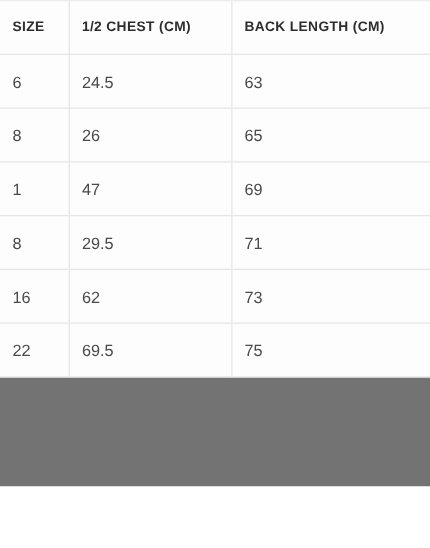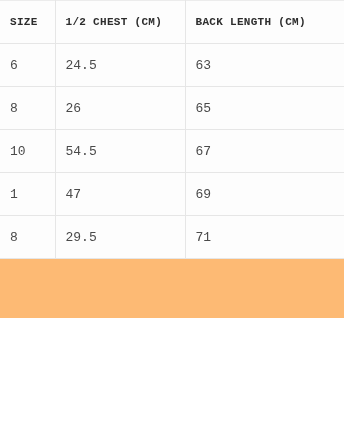--- a/index.html
+++ b/index.html
@@ -17,10 +17,9 @@
 
   .size-chart-wrap {
     width: 344px;
-    height: 318px;
-    background: #fdba74;
+    height: 389px;
+    background: #737373;
     box-sizing: border-box;
-    font-family: Liberation Mono, monospace;
   }
 
   table.size-chart {

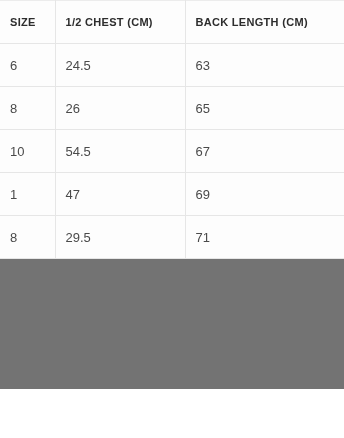--- a/index.html
+++ b/index.html
@@ -96,11 +96,6 @@
         <td>65</td>
       </tr>
       <tr>
-        <td>10</td>
-        <td>54.5</td>
-        <td>67</td>
-      </tr>
-      <tr>
         <td>1</td>
         <td>47</td>
         <td>69</td>

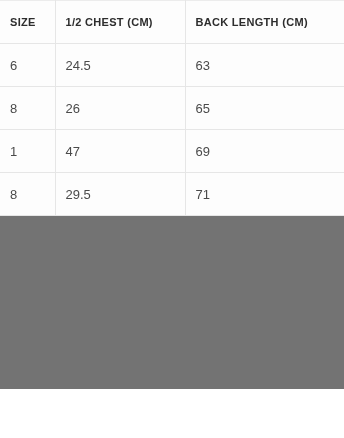--- a/index.html
+++ b/index.html
@@ -105,6 +105,11 @@
         <td>29.5</td>
         <td>71</td>
       </tr>
+      <tr>
+        <td>16</td>
+        <td>62</td>
+        <td>73</td>
+      </tr>
     </tbody>
   </table>
 </div>

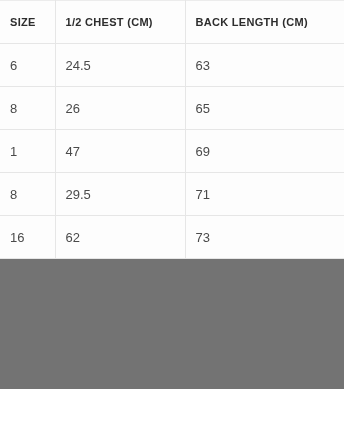--- a/index.html
+++ b/index.html
@@ -110,6 +110,11 @@
         <td>62</td>
         <td>73</td>
       </tr>
+      <tr>
+        <td>22</td>
+        <td>69.5</td>
+        <td>75</td>
+      </tr>
     </tbody>
   </table>
 </div>

